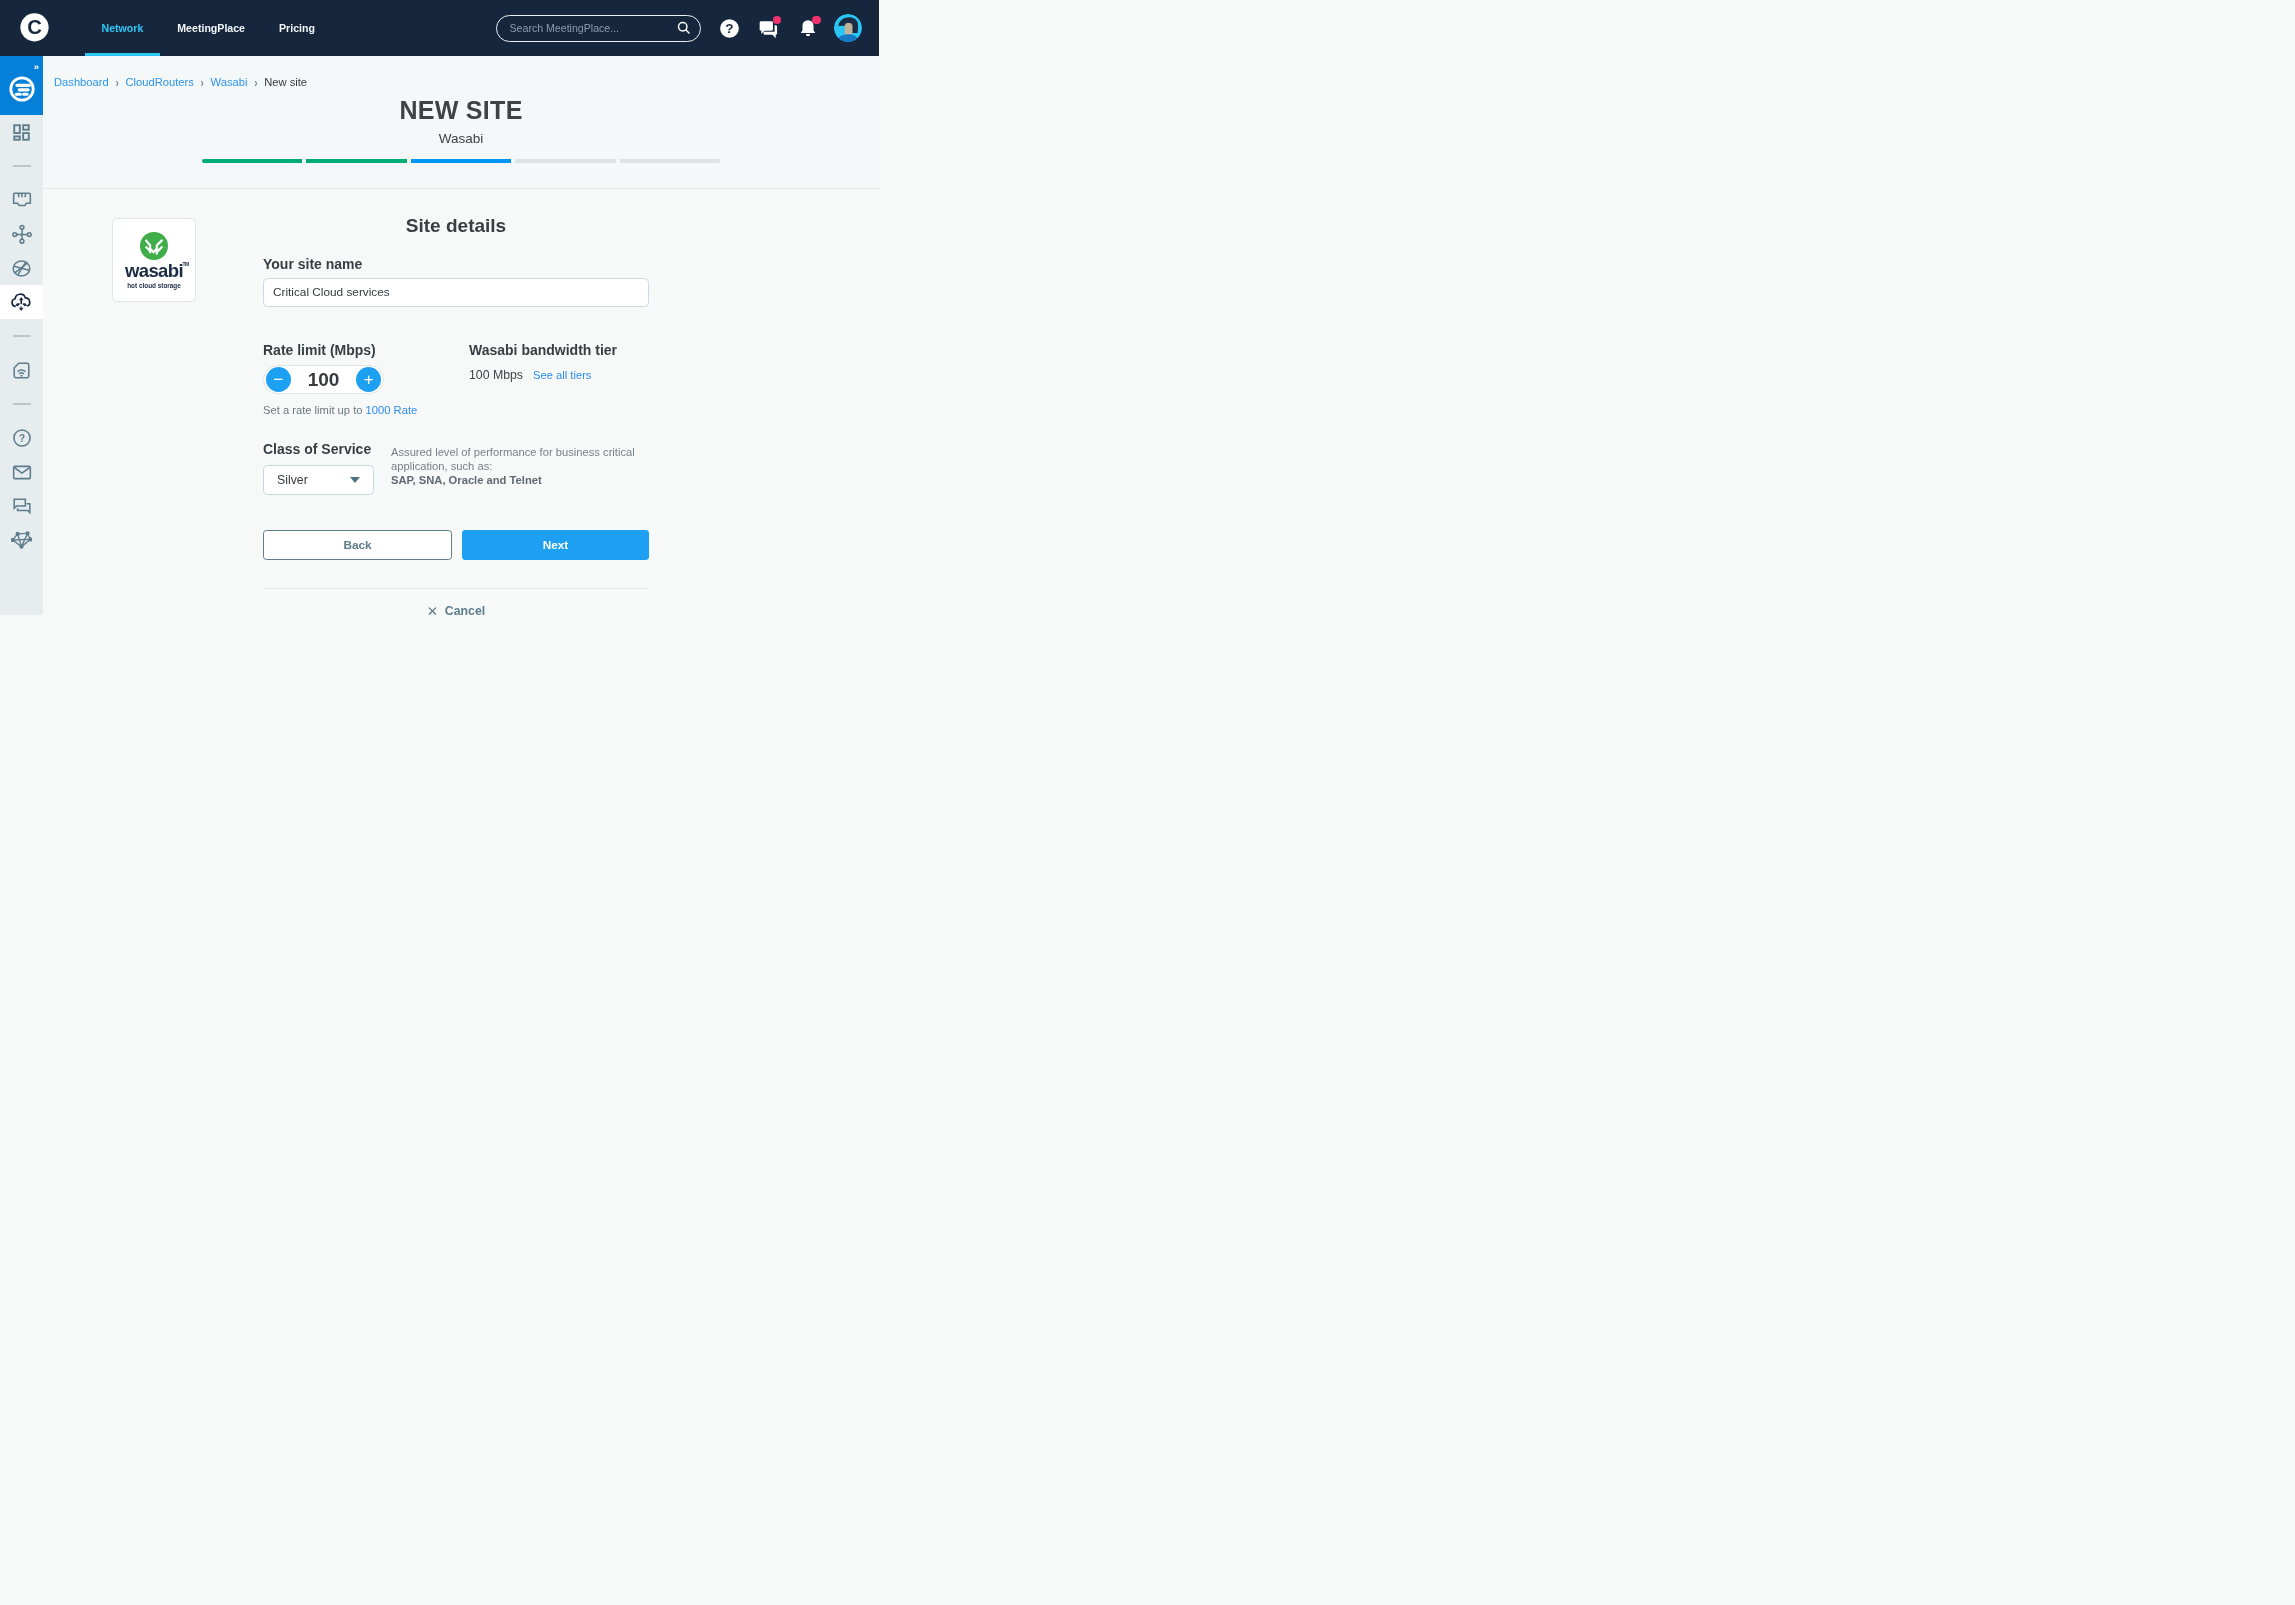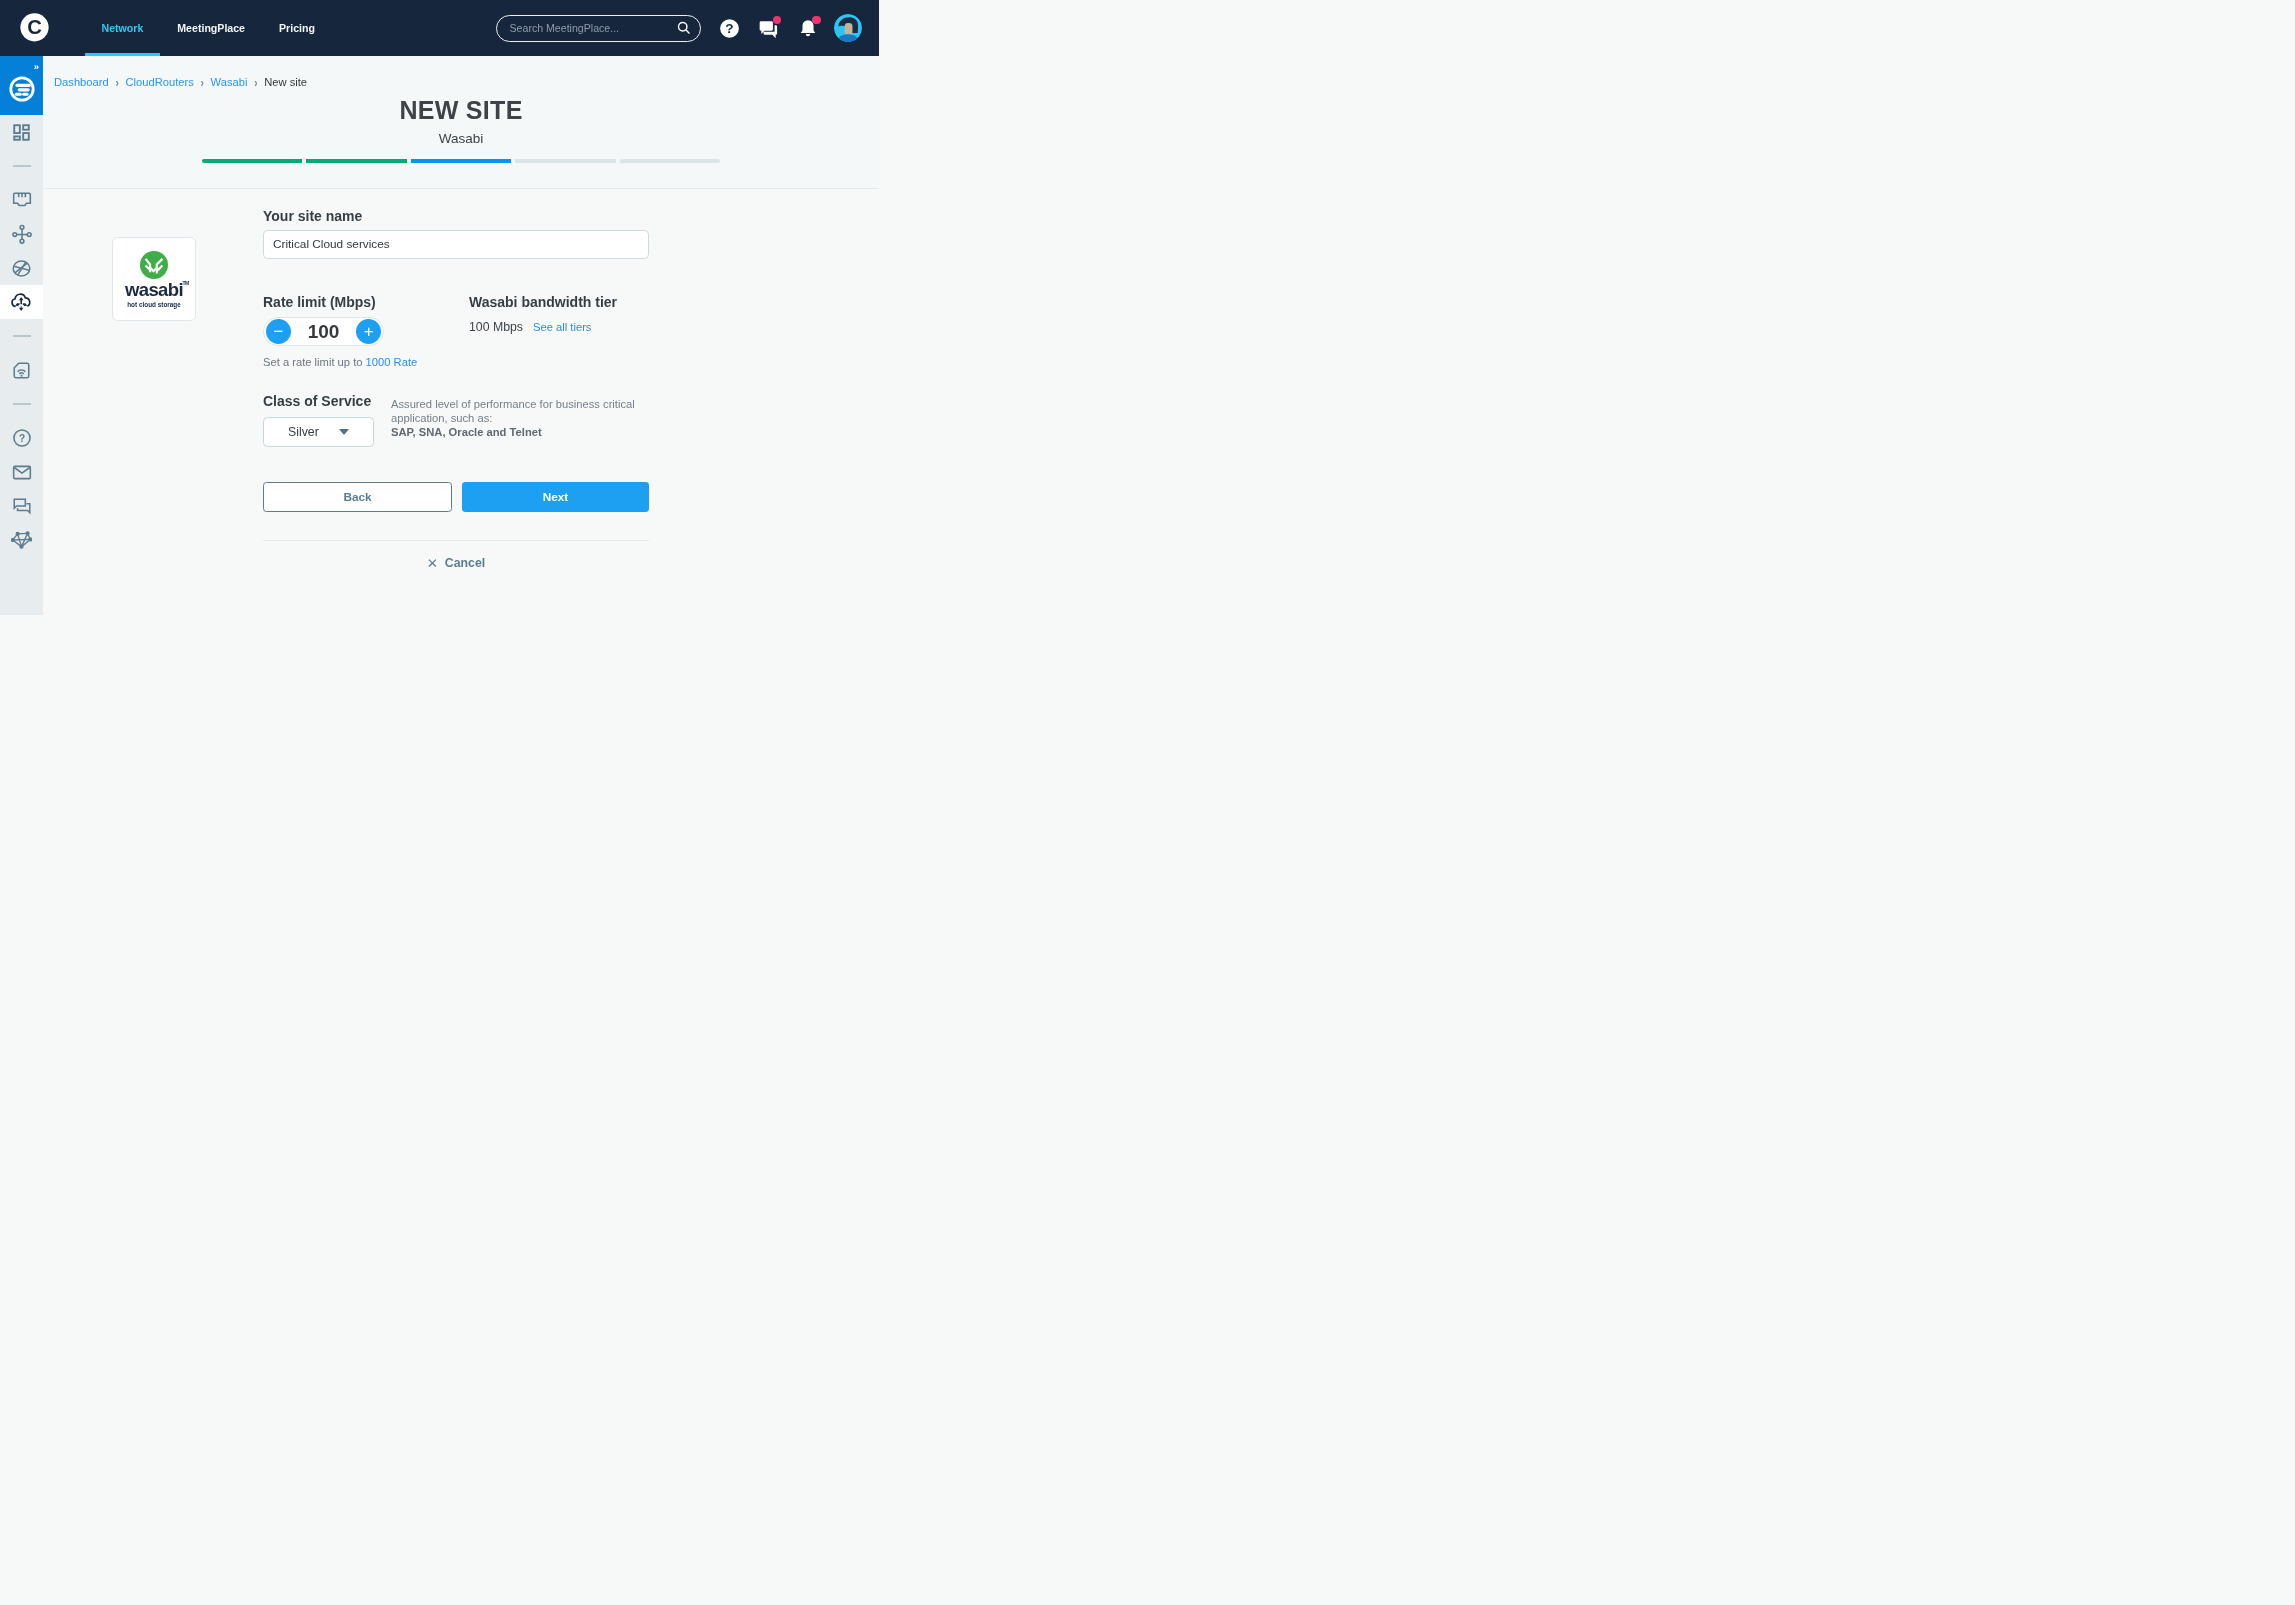--- a/index.html
+++ b/index.html
@@ -336,6 +336,7 @@
     </div>
 
     <div class="form-col">
+      <h2 class="section-title">Site details</h2>
 
       <div class="field-label site-name-label">Your site name</div>
       <input class="text-input" type="text" value="Critical Cloud services" style="">

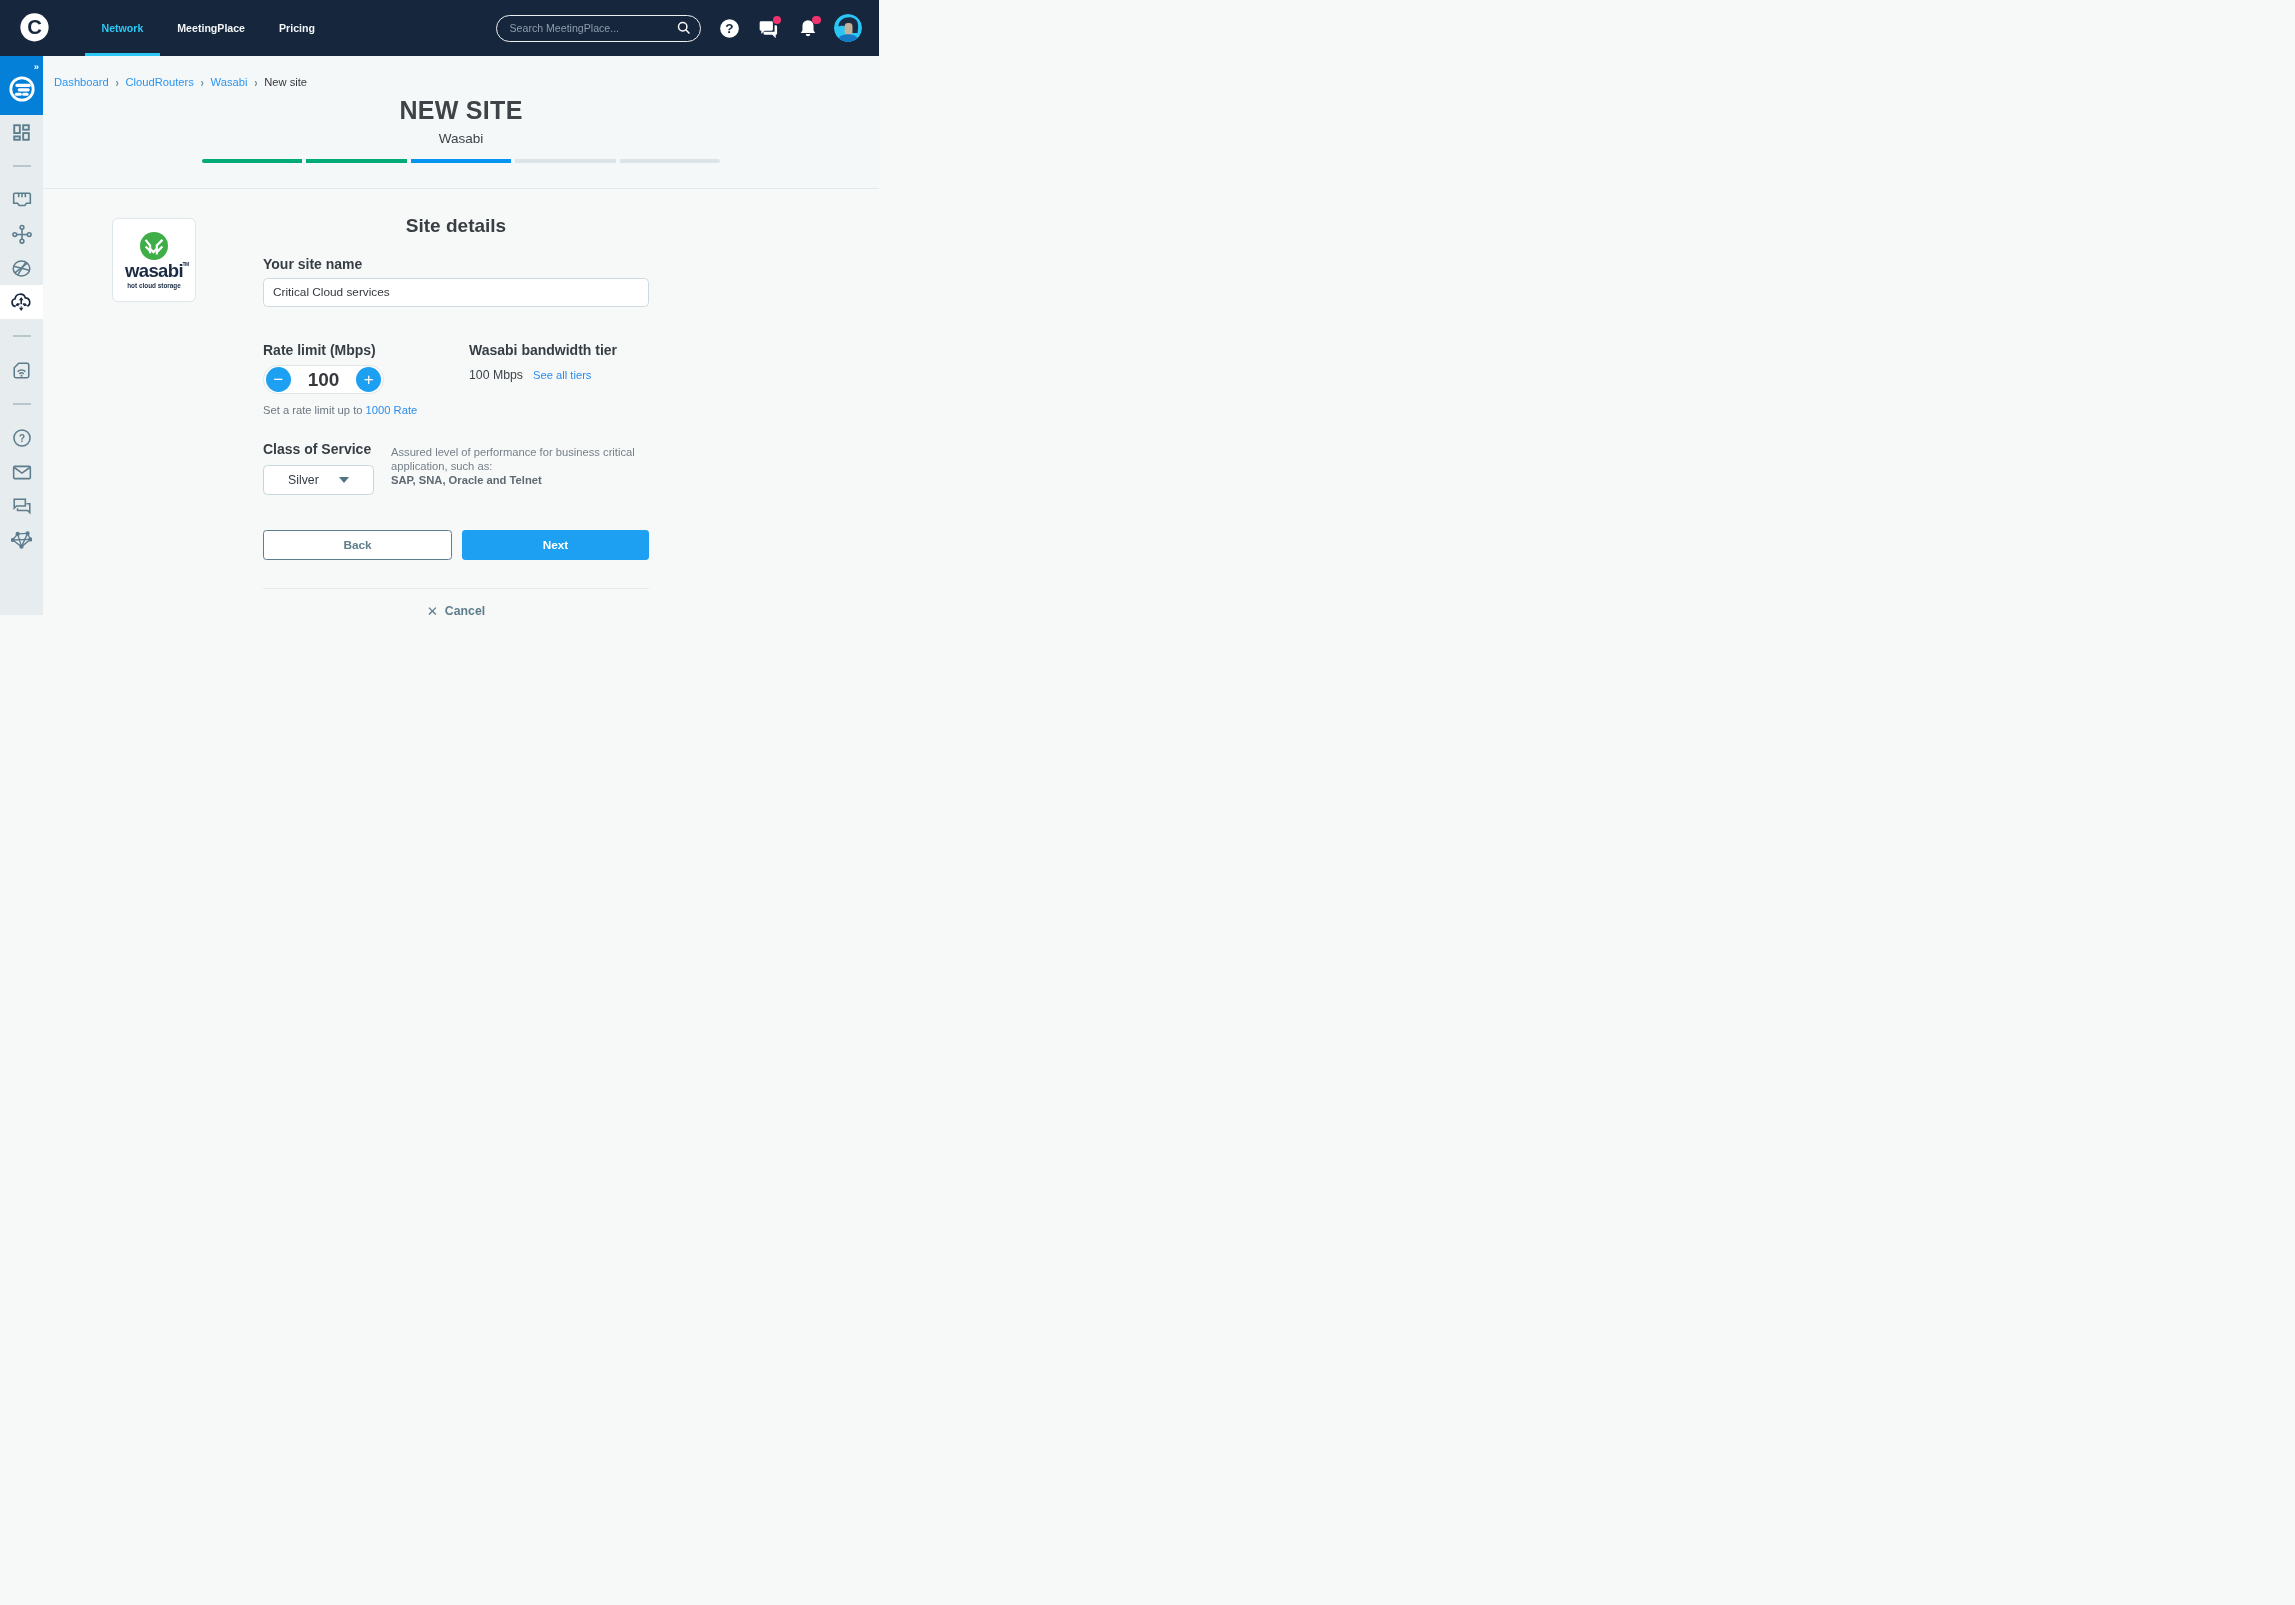--- a/index.html
+++ b/index.html
@@ -76,7 +76,7 @@
 
   .cos-row{ display:flex; margin-top:25px;}
   .cos-left{ width:128px; flex:0 0 128px;}
-  .dropdown{ margin-top:7.8px; width:111px; height:30px; background:#fff; border:1.1px solid #c6d6de; border-radius:4.5px; display:flex; align-items:center; justify-content:space-between; padding:0 24px; cursor:pointer;}
+  .dropdown{ margin-top:7.8px; width:111px; height:30px; background:#fff; border:1.1px solid #c6d6de; border-radius:4.5px; display:flex; align-items:center; justify-content:space-between; padding:0 13px; cursor:pointer;}
   .dropdown-value{ font-size:12.3px; color:#343b41;}
   .caret{ width:0; height:0; border-left:5px solid transparent; border-right:5px solid transparent; border-top:6.7px solid #4e7382;}
   .cos-desc{ flex:1; font-size:11.2px; color:#757f88; line-height:1.28; margin-top:3.4px;}

